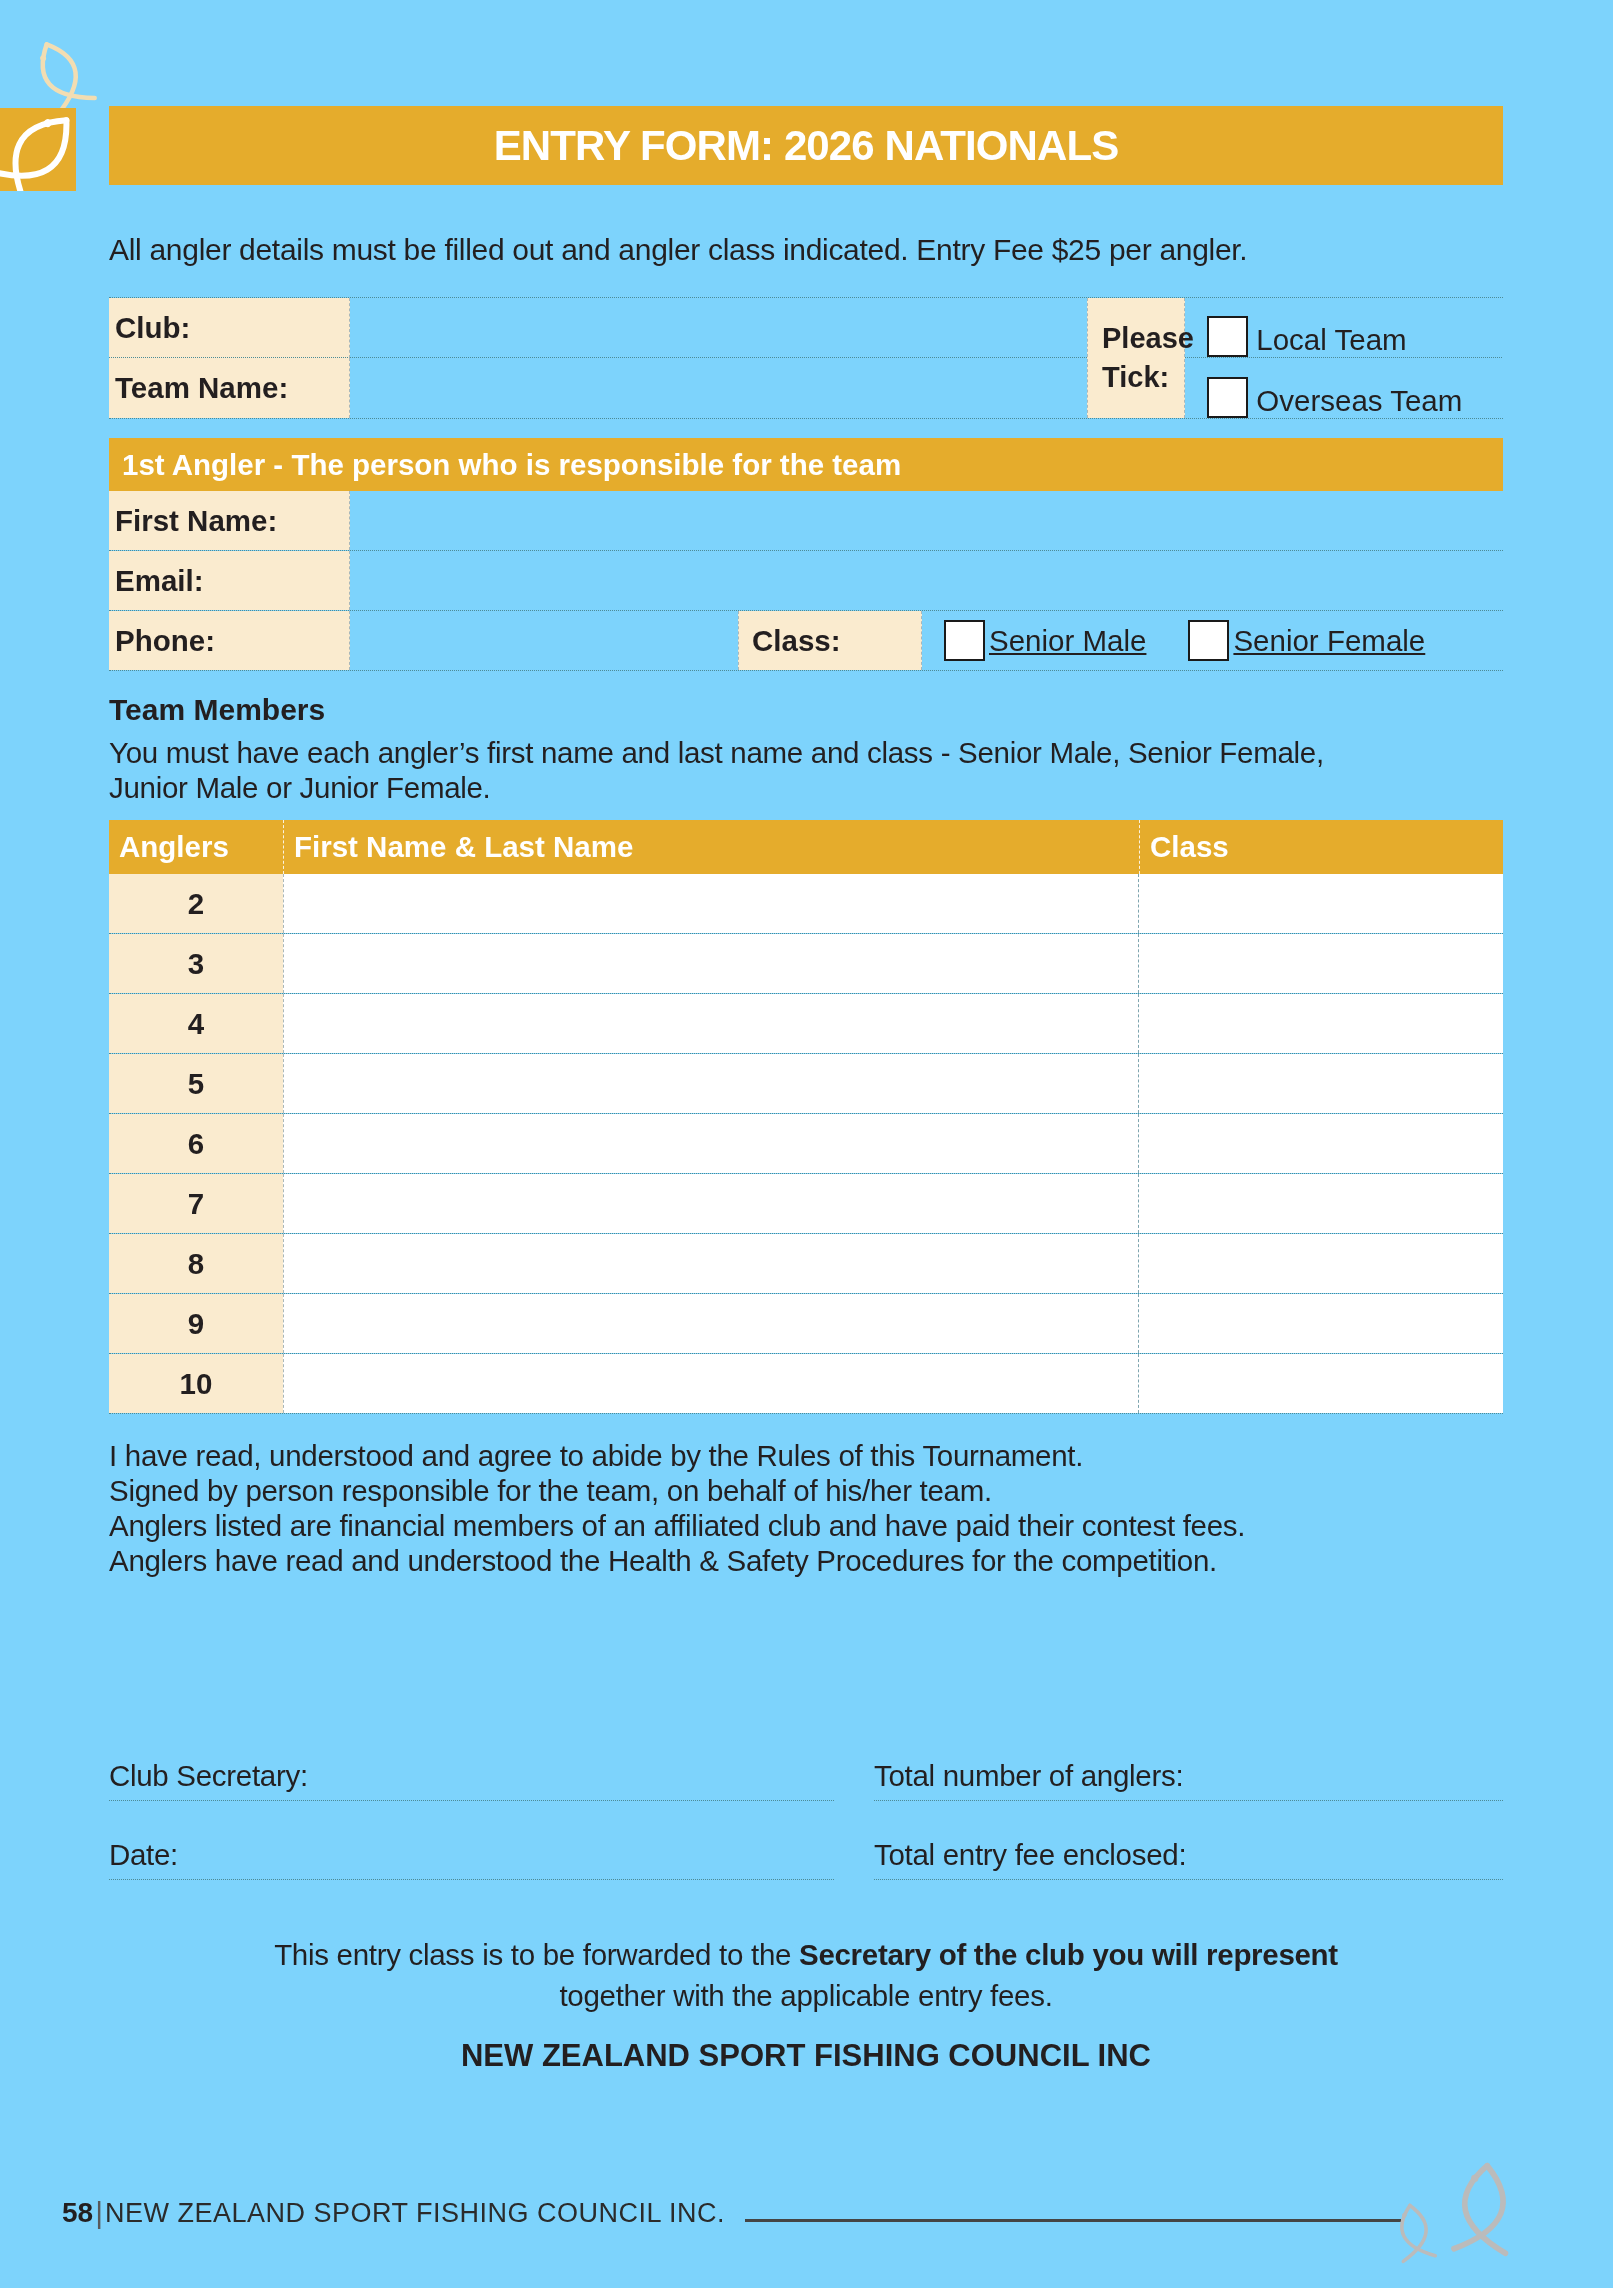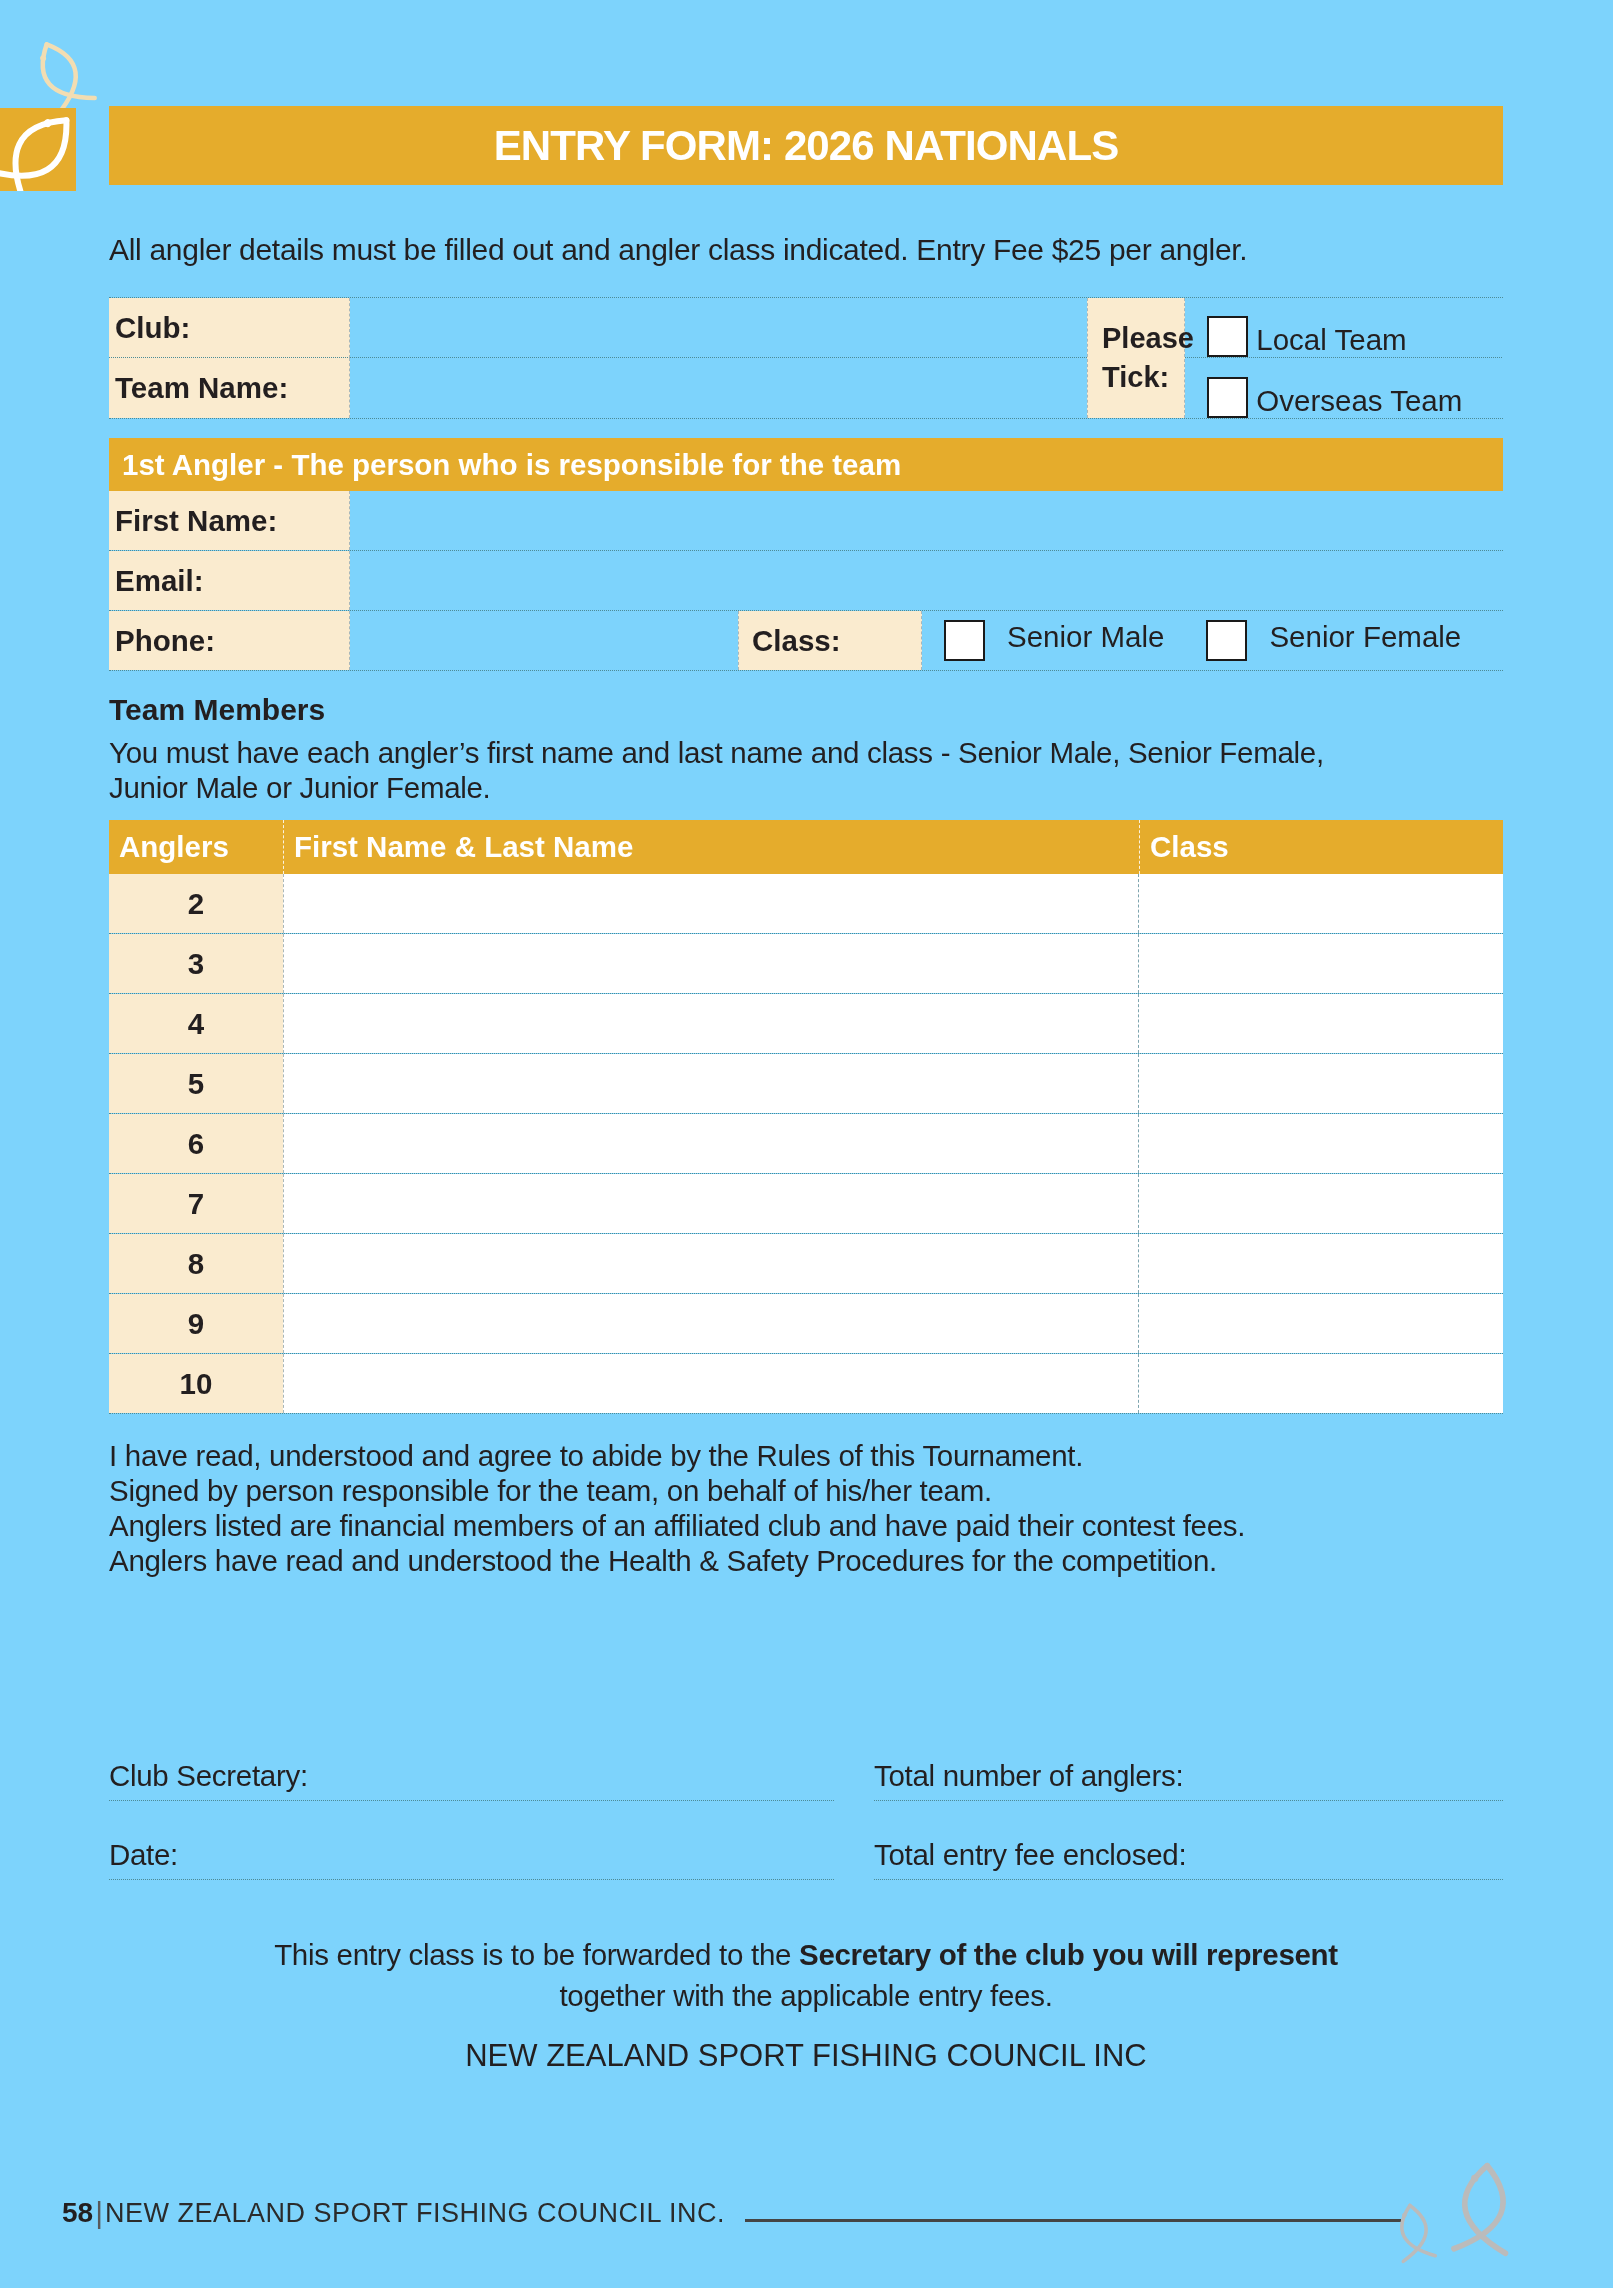--- a/index.html
+++ b/index.html
@@ -58,7 +58,7 @@
   .a-row-phone{display:grid;grid-template-columns:241px 388px 184px 1fr;height:60px;border-bottom:1.8px dotted var(--dot);}
   .class-cell{background:var(--cream);border-left:1.8px dashed var(--dash);border-right:1.8px dashed var(--dash);display:flex;align-items:center;padding-left:13px;font-weight:bold;font-size:29.5px;}
   .class-checks{display:flex;align-items:center;padding-left:22px;font-size:29.5px;}
-  .chk-group{display:flex;gap:22px;}
+  .chk-group{display:flex;align-items:center;gap:4px;text-decoration:underline;}
   .chk-gap{margin-left:42px;}
   
   .tm-block{position:absolute;left:109px;top:693px;}

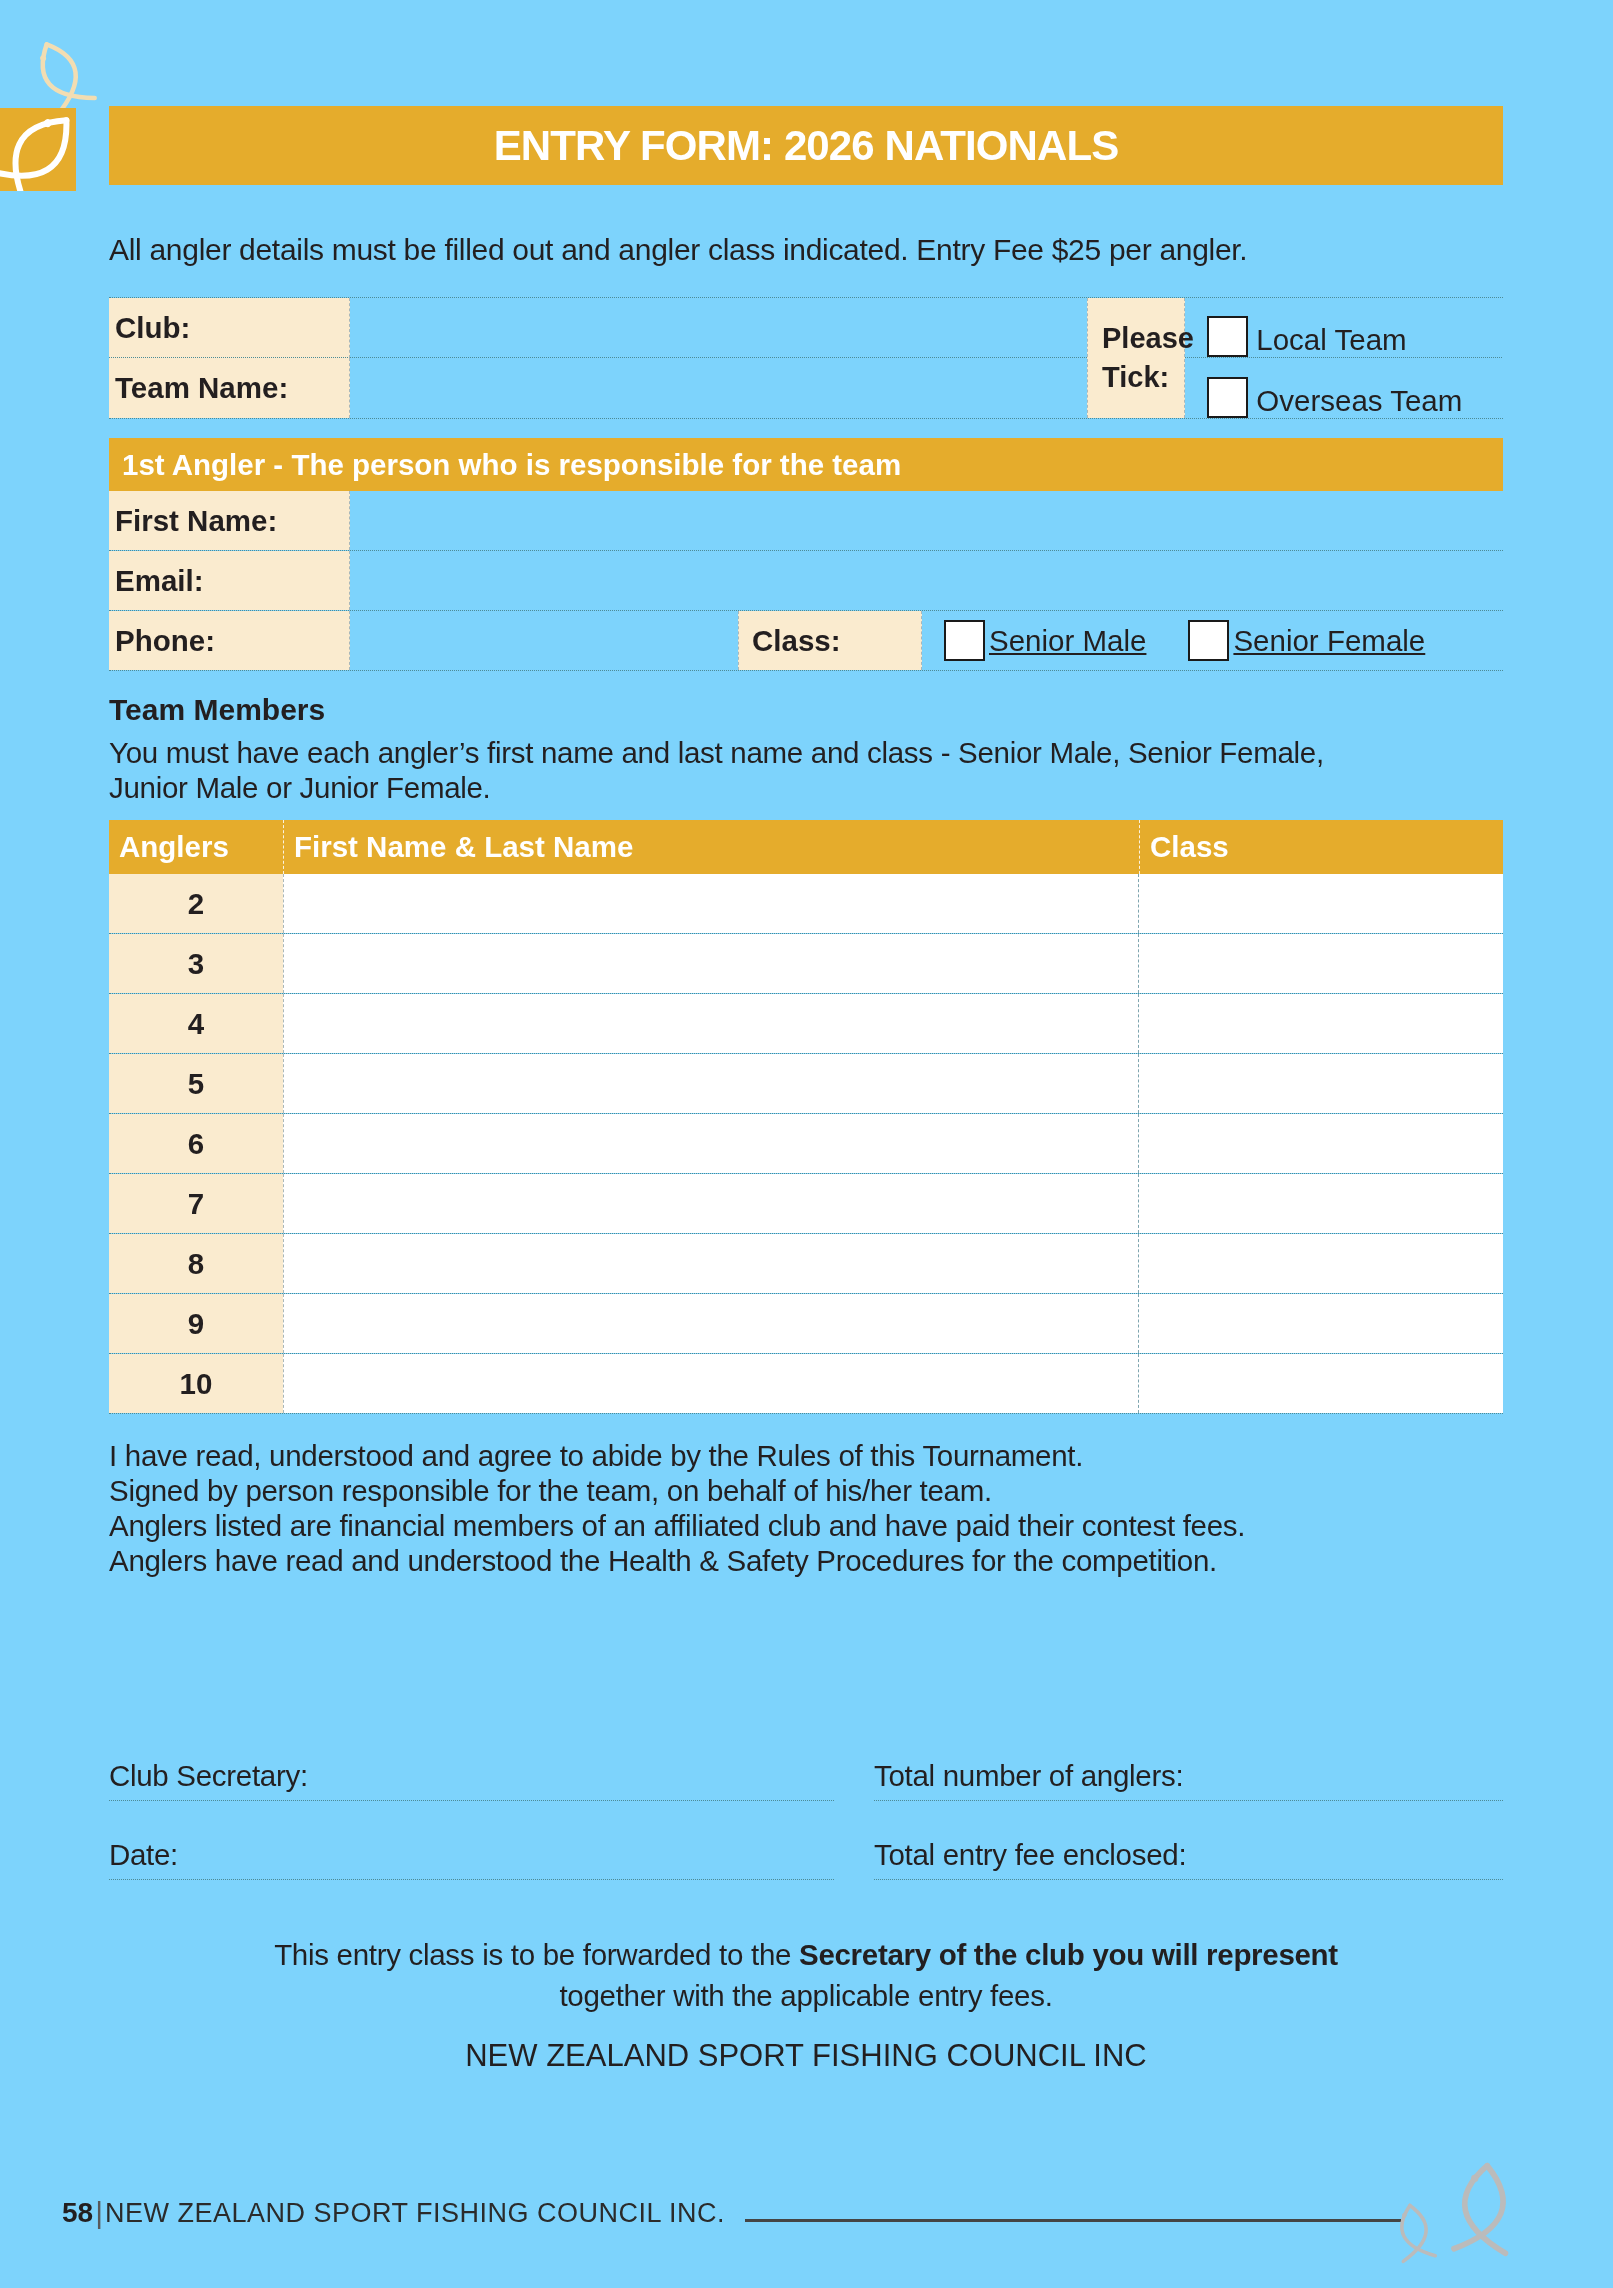--- a/index.html
+++ b/index.html
@@ -85,7 +85,7 @@
   
   .forward{position:absolute;left:109px;top:1934px;width:1394px;text-align:center;font-size:29.5px;line-height:41px;letter-spacing:-0.3px;}
   .forward b{font-weight:bold;}
-  .org-line{position:absolute;left:109px;top:2038px;width:1394px;text-align:center;font-weight:normal;font-size:31px;}
+  .org-line{position:absolute;left:109px;top:2038px;width:1394px;text-align:center;font-weight:bold;font-size:31px;}
   
   .footer{position:absolute;left:62px;top:2196px;display:flex;align-items:center;gap:2px;font-size:28px;}
   .pg-num{font-weight:bold;}

